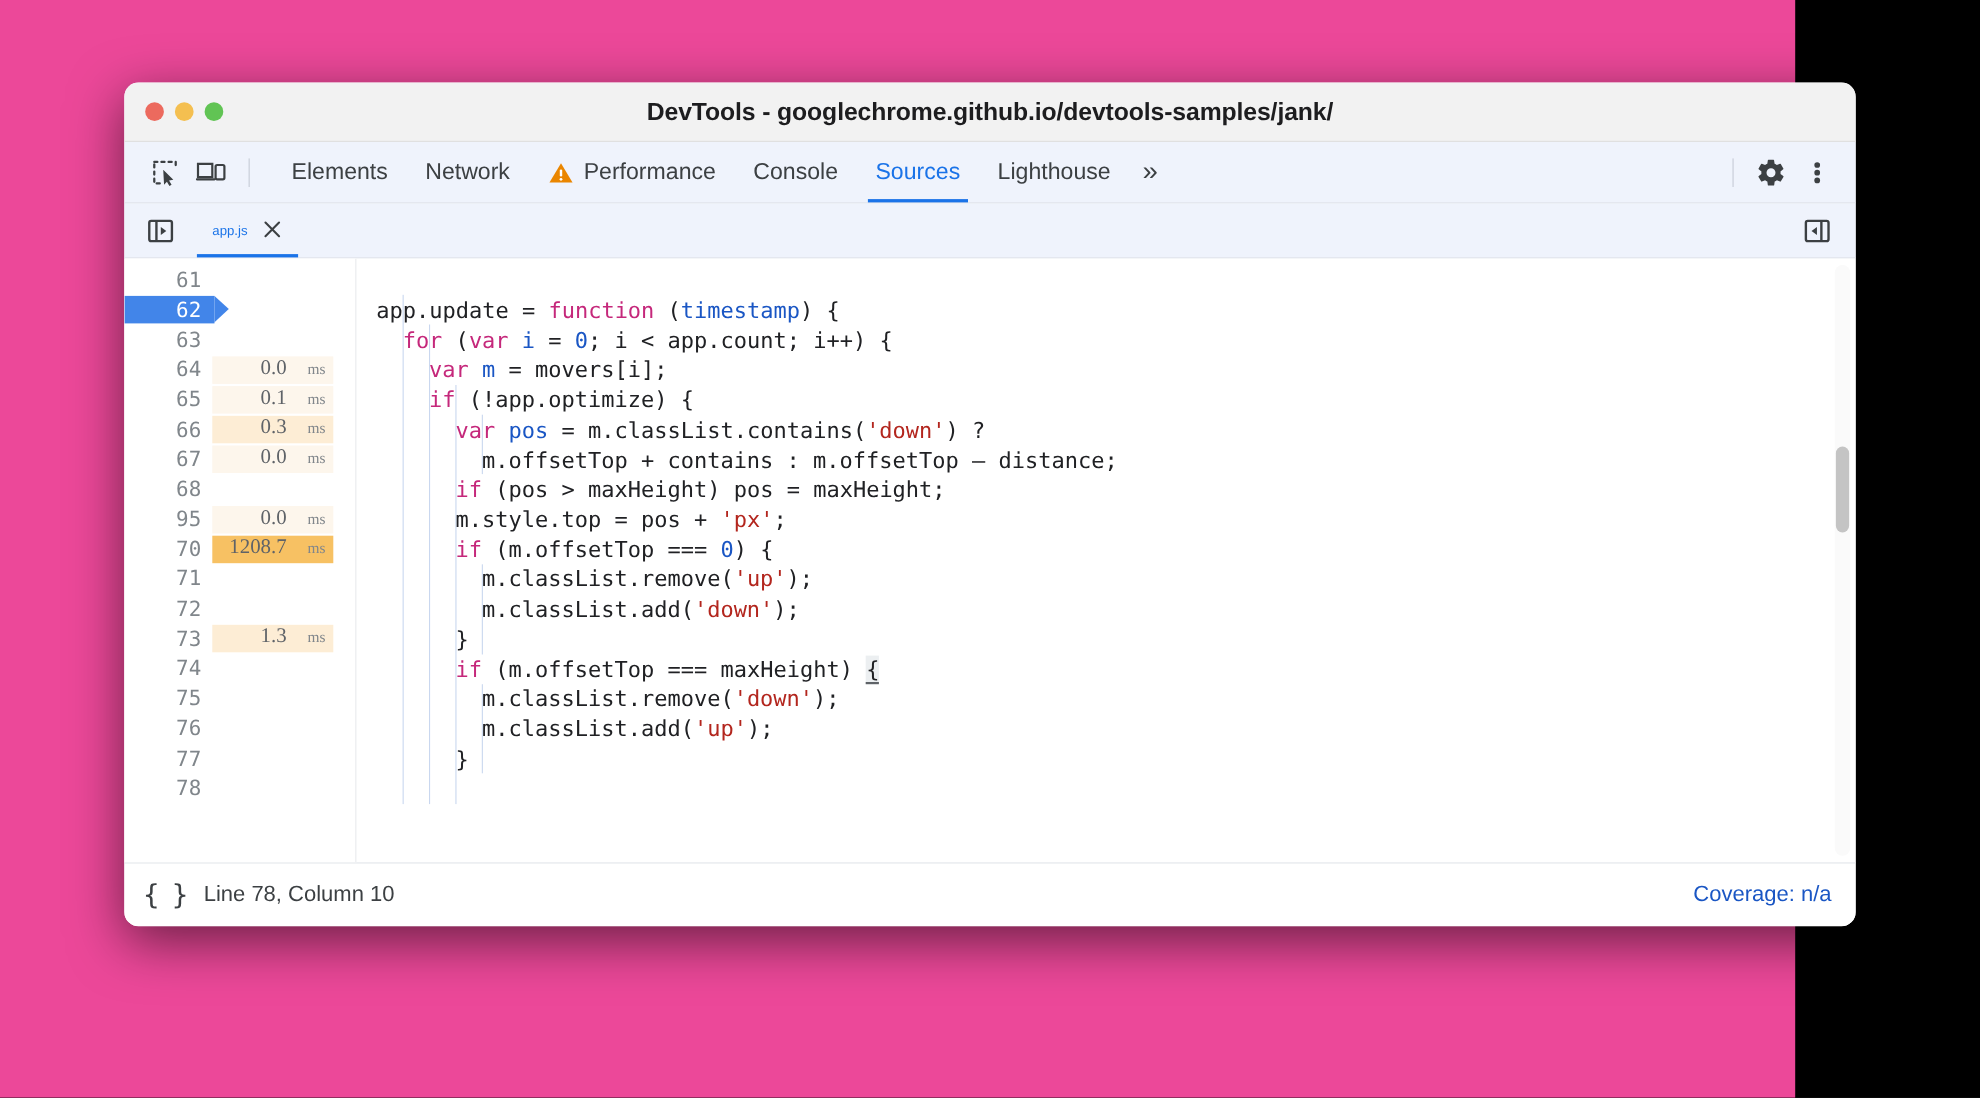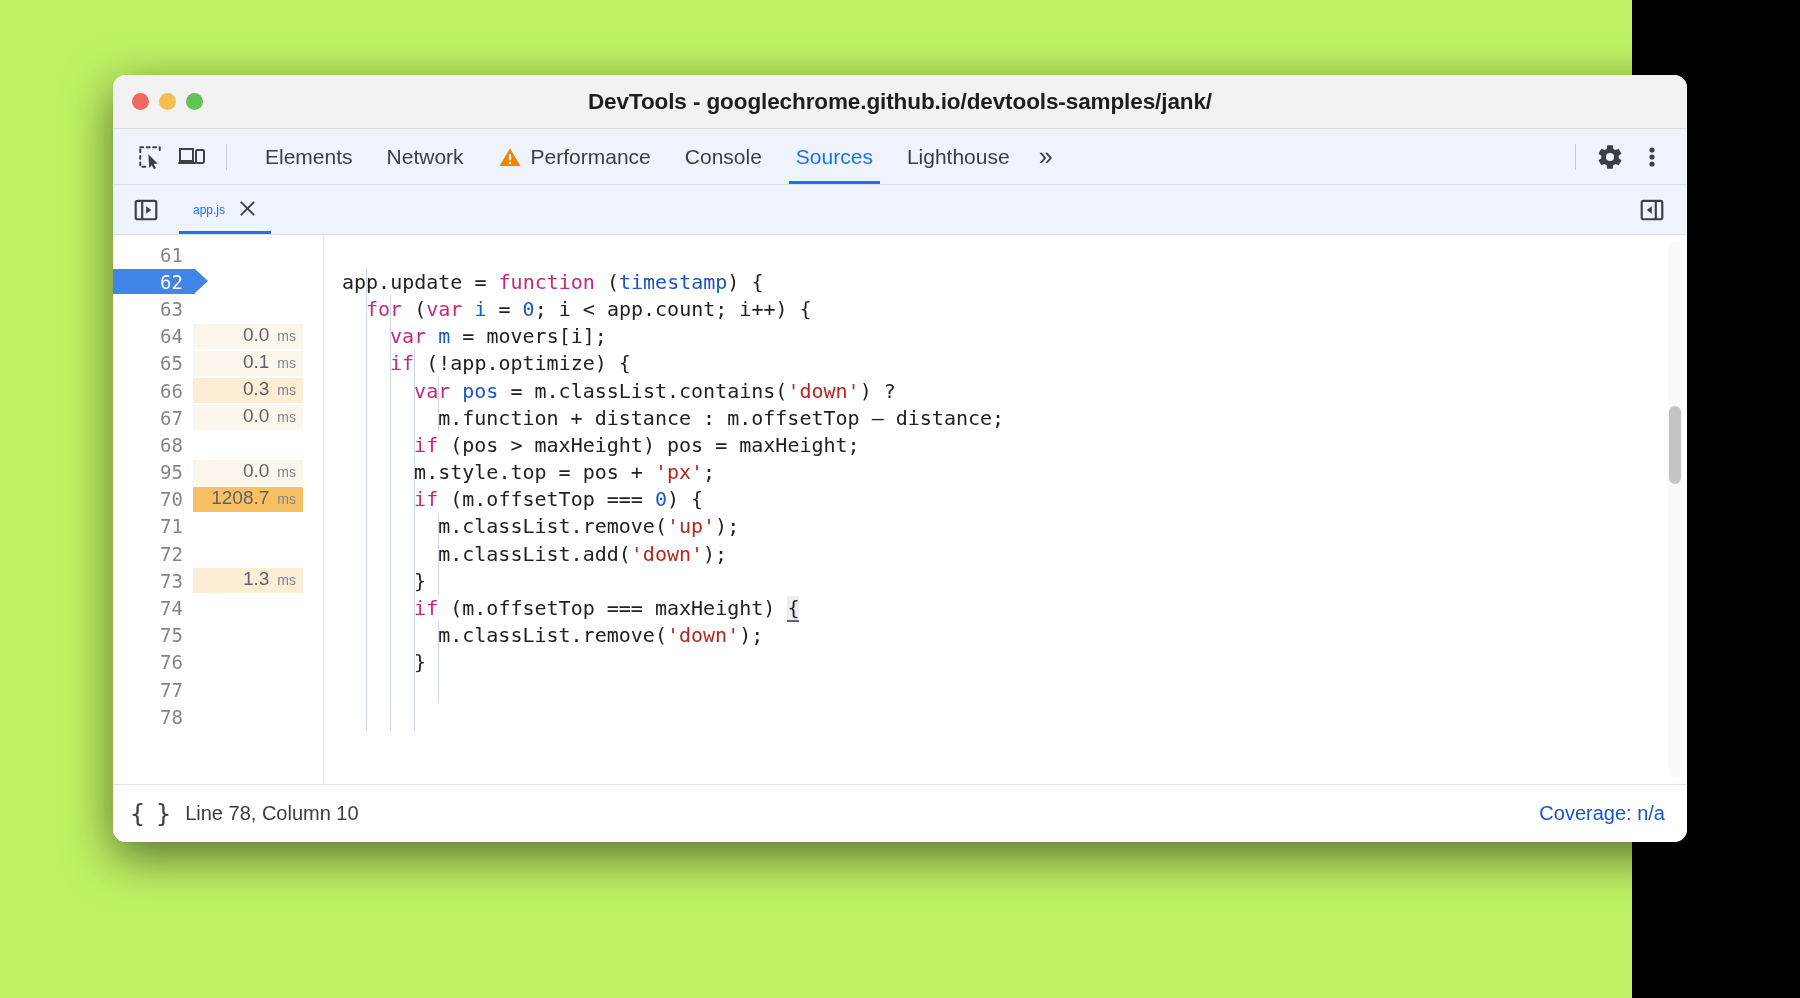--- a/index.html
+++ b/index.html
@@ -12,7 +12,7 @@
   #root {
     position: relative;
     width: 1632px; height: 998px;
-    background: #bef264;
+    background: #ec4899;
   }
 
   

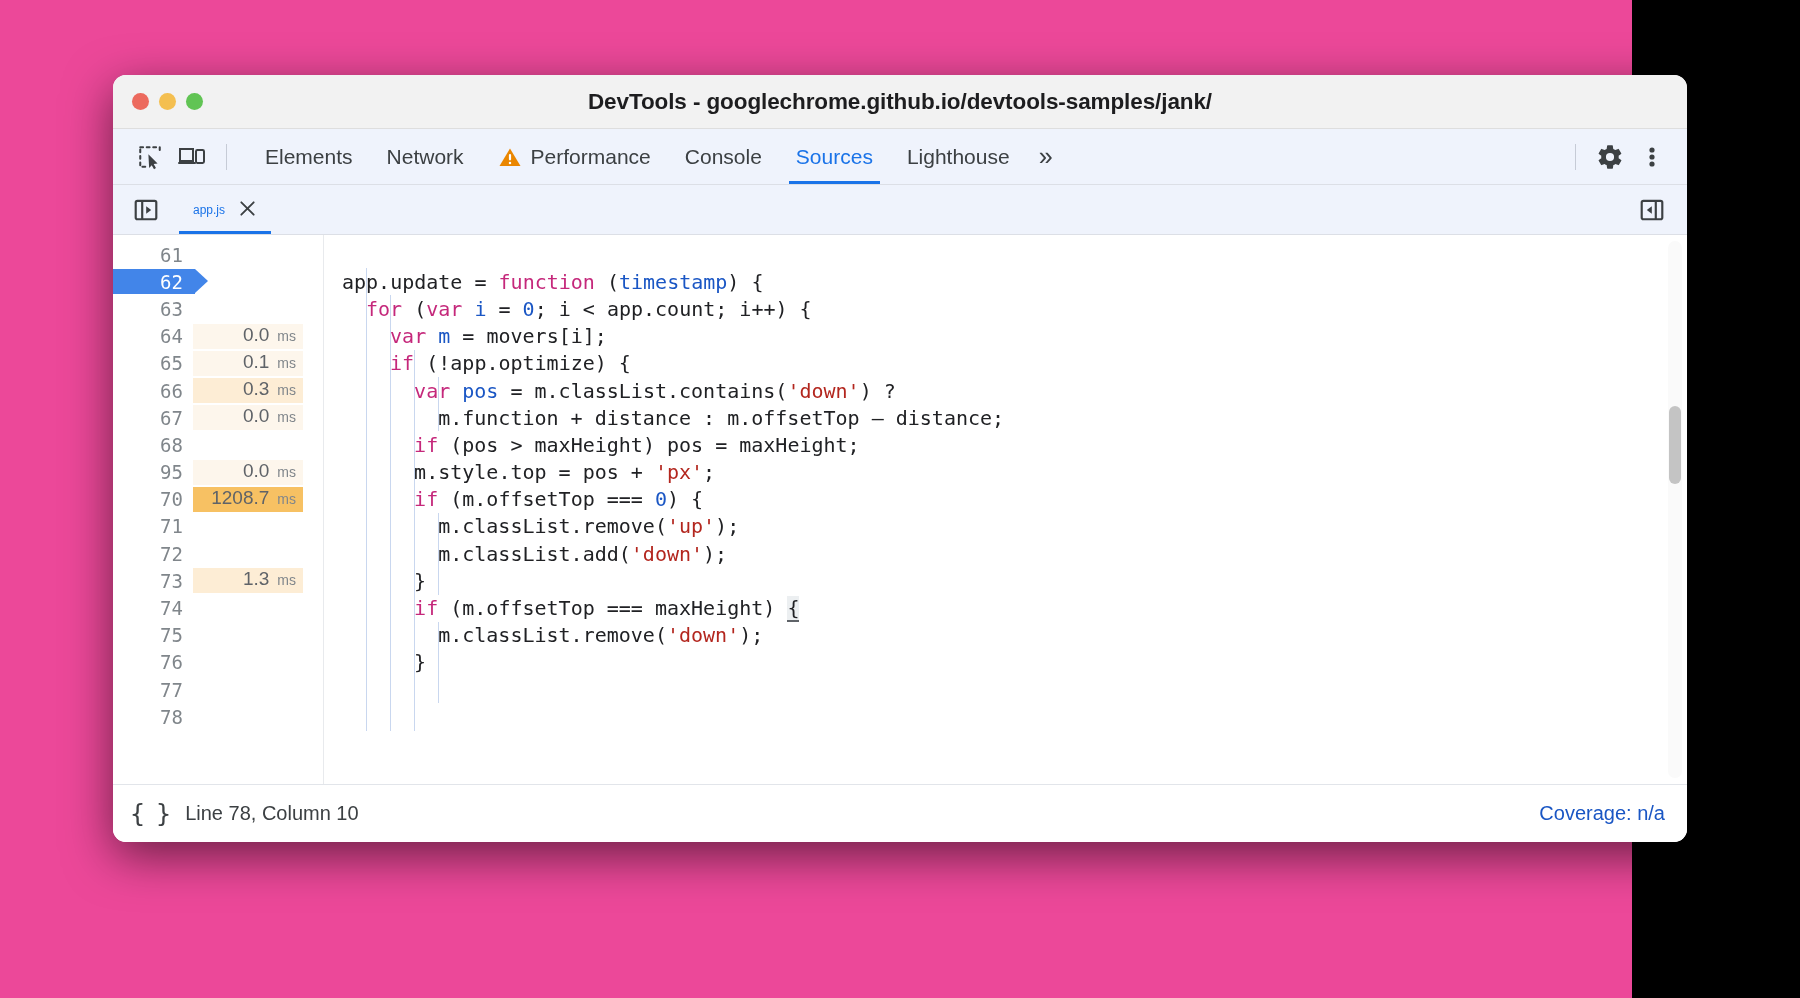--- a/index.html
+++ b/index.html
@@ -213,10 +213,10 @@
     display: flex;
     align-items: baseline;
     justify-content: flex-end;
-    gap: 8px;
+    gap: 19px;
     padding-right: 7px;
     box-sizing: border-box;
-    font-family: Liberation Sans, sans-serif;
+    font-family: Liberation Serif, serif;
     text-align: right;
   }
   .perf .v { font-size: 19px; color: #5f6368; }

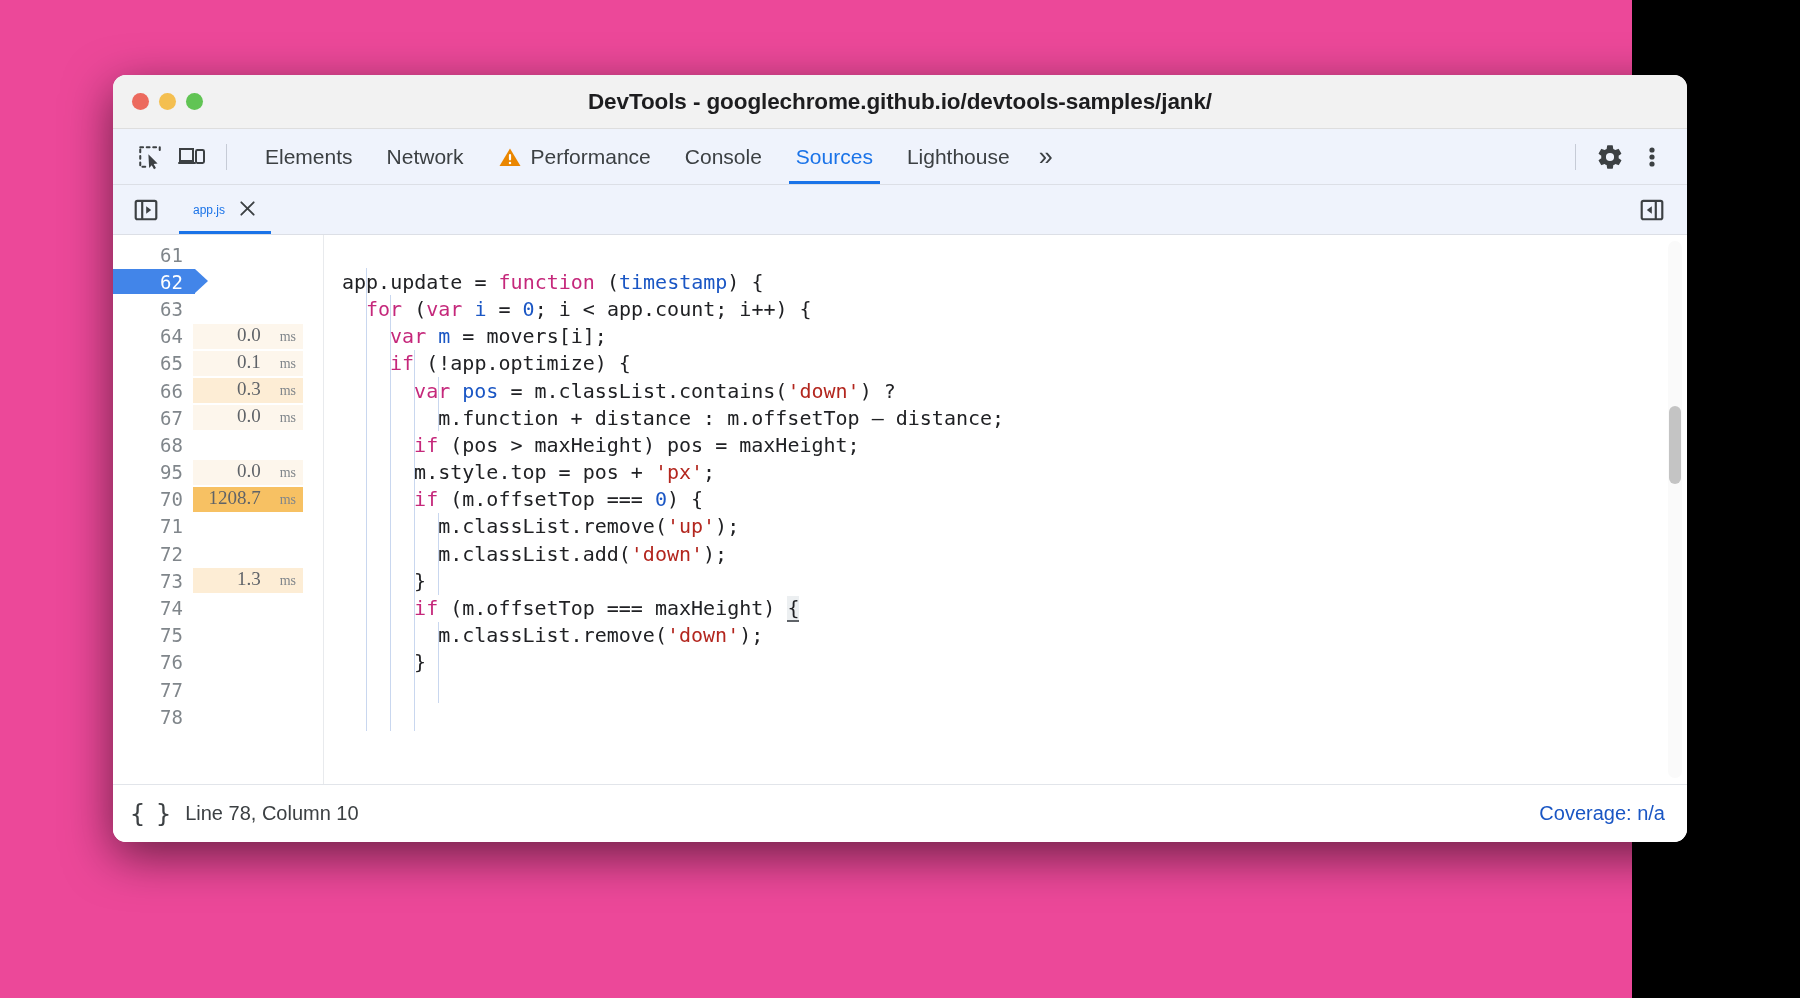--- a/index.html
+++ b/index.html
@@ -515,7 +515,7 @@
           <div class="cline"><span class="code-text" style="padding-left: 48.08px;"><span class="kw">var</span><span> </span><span class="par">m</span><span> = movers[i];</span></span></div>
           <div class="cline"><span class="code-text" style="padding-left: 48.08px;"><span class="kw">if</span><span> (!app.optimize) {</span></span></div>
           <div class="cline"><span class="code-text" style="padding-left: 72.12px;"><span class="kw">var</span><span> </span><span class="par">pos</span><span> = m.classList.contains(</span><span class="str">'down'</span><span>) ?</span></span></div>
-          <div class="cline"><span class="code-text" style="padding-left: 96.16px;"><span>m.function + distance : m.offsetTop – distance;</span></span></div>
+          <div class="cline"><span class="code-text" style="padding-left: 96.16px;"><span>m.offsetTop + contains : m.offsetTop – distance;</span></span></div>
           <div class="cline"><span class="code-text" style="padding-left: 72.12px;"><span class="kw">if</span><span> (pos &gt; maxHeight) pos = maxHeight;</span></span></div>
           <div class="cline"><span class="code-text" style="padding-left: 72.12px;"><span>m.style.top = pos + </span><span class="str">'px'</span><span>;</span></span></div>
           <div class="cline"><span class="code-text" style="padding-left: 72.12px;"><span class="kw">if</span><span> (m.offsetTop === </span><span class="num">0</span><span>) {</span></span></div>

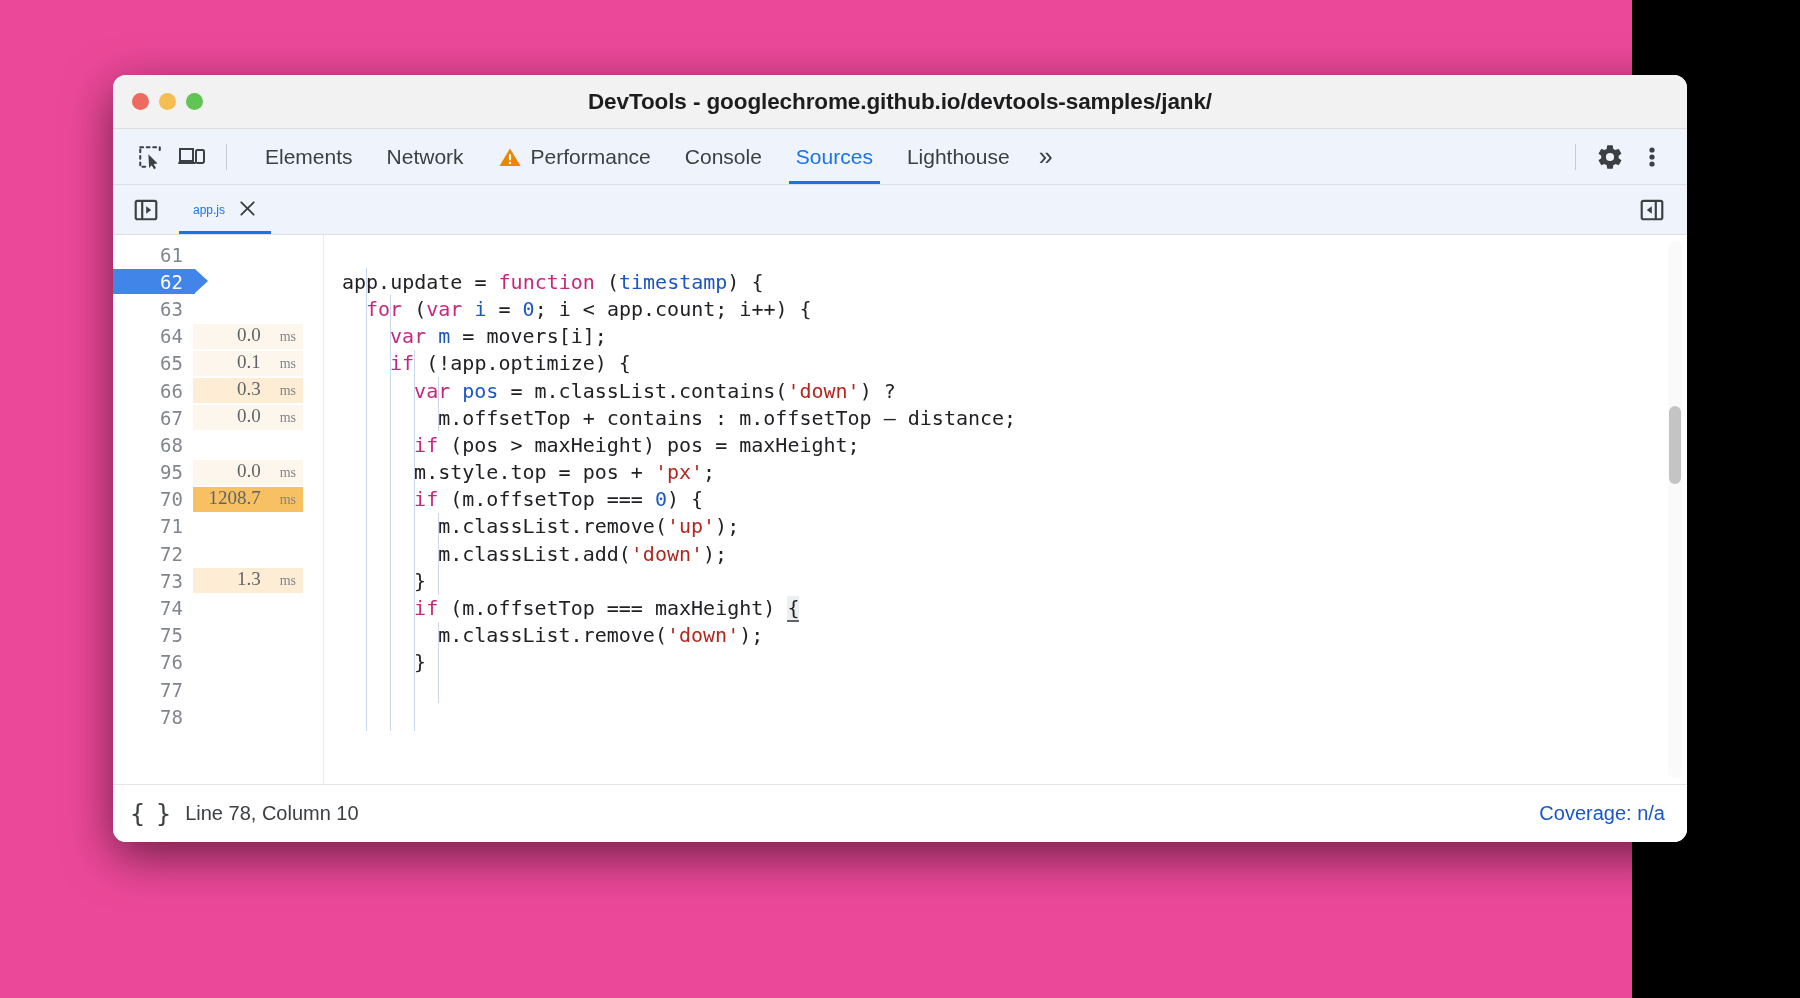--- a/index.html
+++ b/index.html
@@ -524,6 +524,7 @@
           <div class="cline"><span class="code-text" style="padding-left: 72.12px;"><span>}</span></span></div>
           <div class="cline"><span class="code-text" style="padding-left: 72.12px;"><span class="kw">if</span><span> (m.offsetTop === maxHeight) </span><span class="brace-hl">{</span></span></div>
           <div class="cline"><span class="code-text" style="padding-left: 96.16px;"><span>m.classList.remove(</span><span class="str">'down'</span><span>);</span></span></div>
+          <div class="cline"><span class="code-text" style="padding-left: 96.16px;"><span>m.classList.add(</span><span class="str">'up'</span><span>);</span></span></div>
           <div class="cline"><span class="code-text" style="padding-left: 72.12px;"><span>}</span></span></div>
         </div>
       <div class="vscroll">

